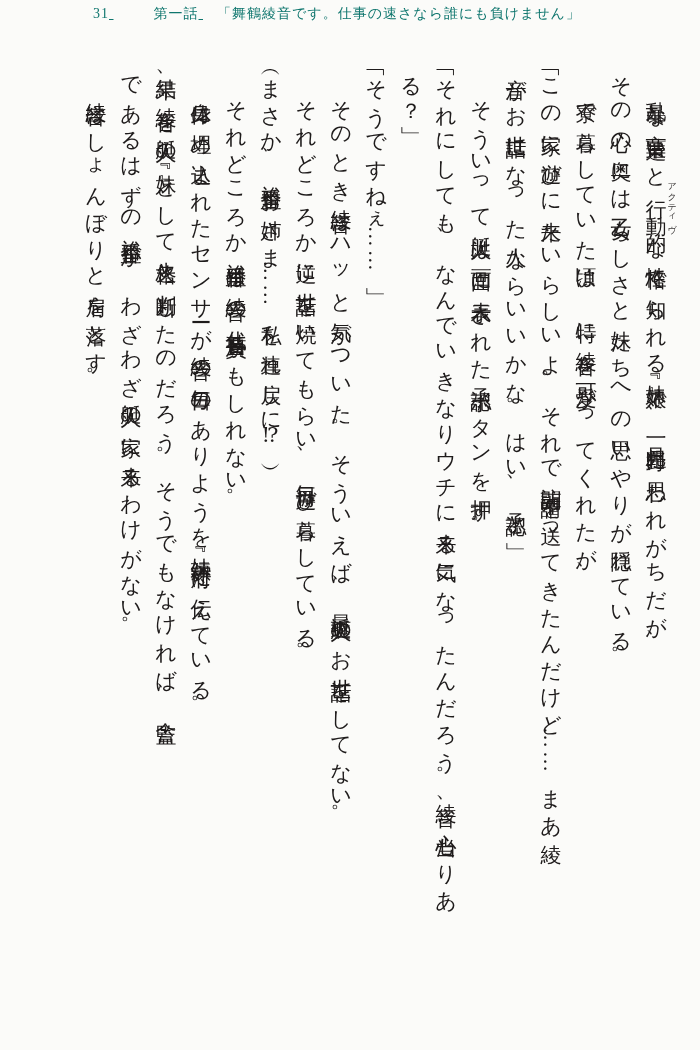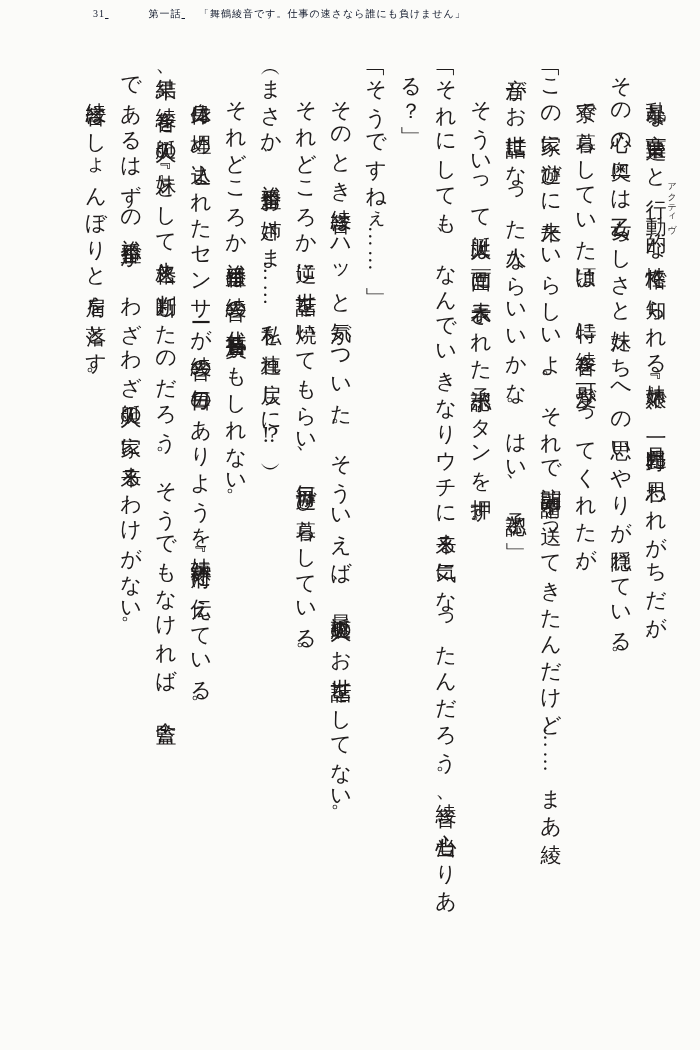--- a/index.html
+++ b/index.html
@@ -20,9 +20,9 @@
     position: absolute;
     top: 5px;
     left: 93px;
-    font-size: 10px;
+    font-size: 14px;
     line-height: 18px;
-    color: #0f172a;
+    color: #0f766e;
     letter-spacing: 1px;
     white-space: nowrap;
     text-decoration: underline;

